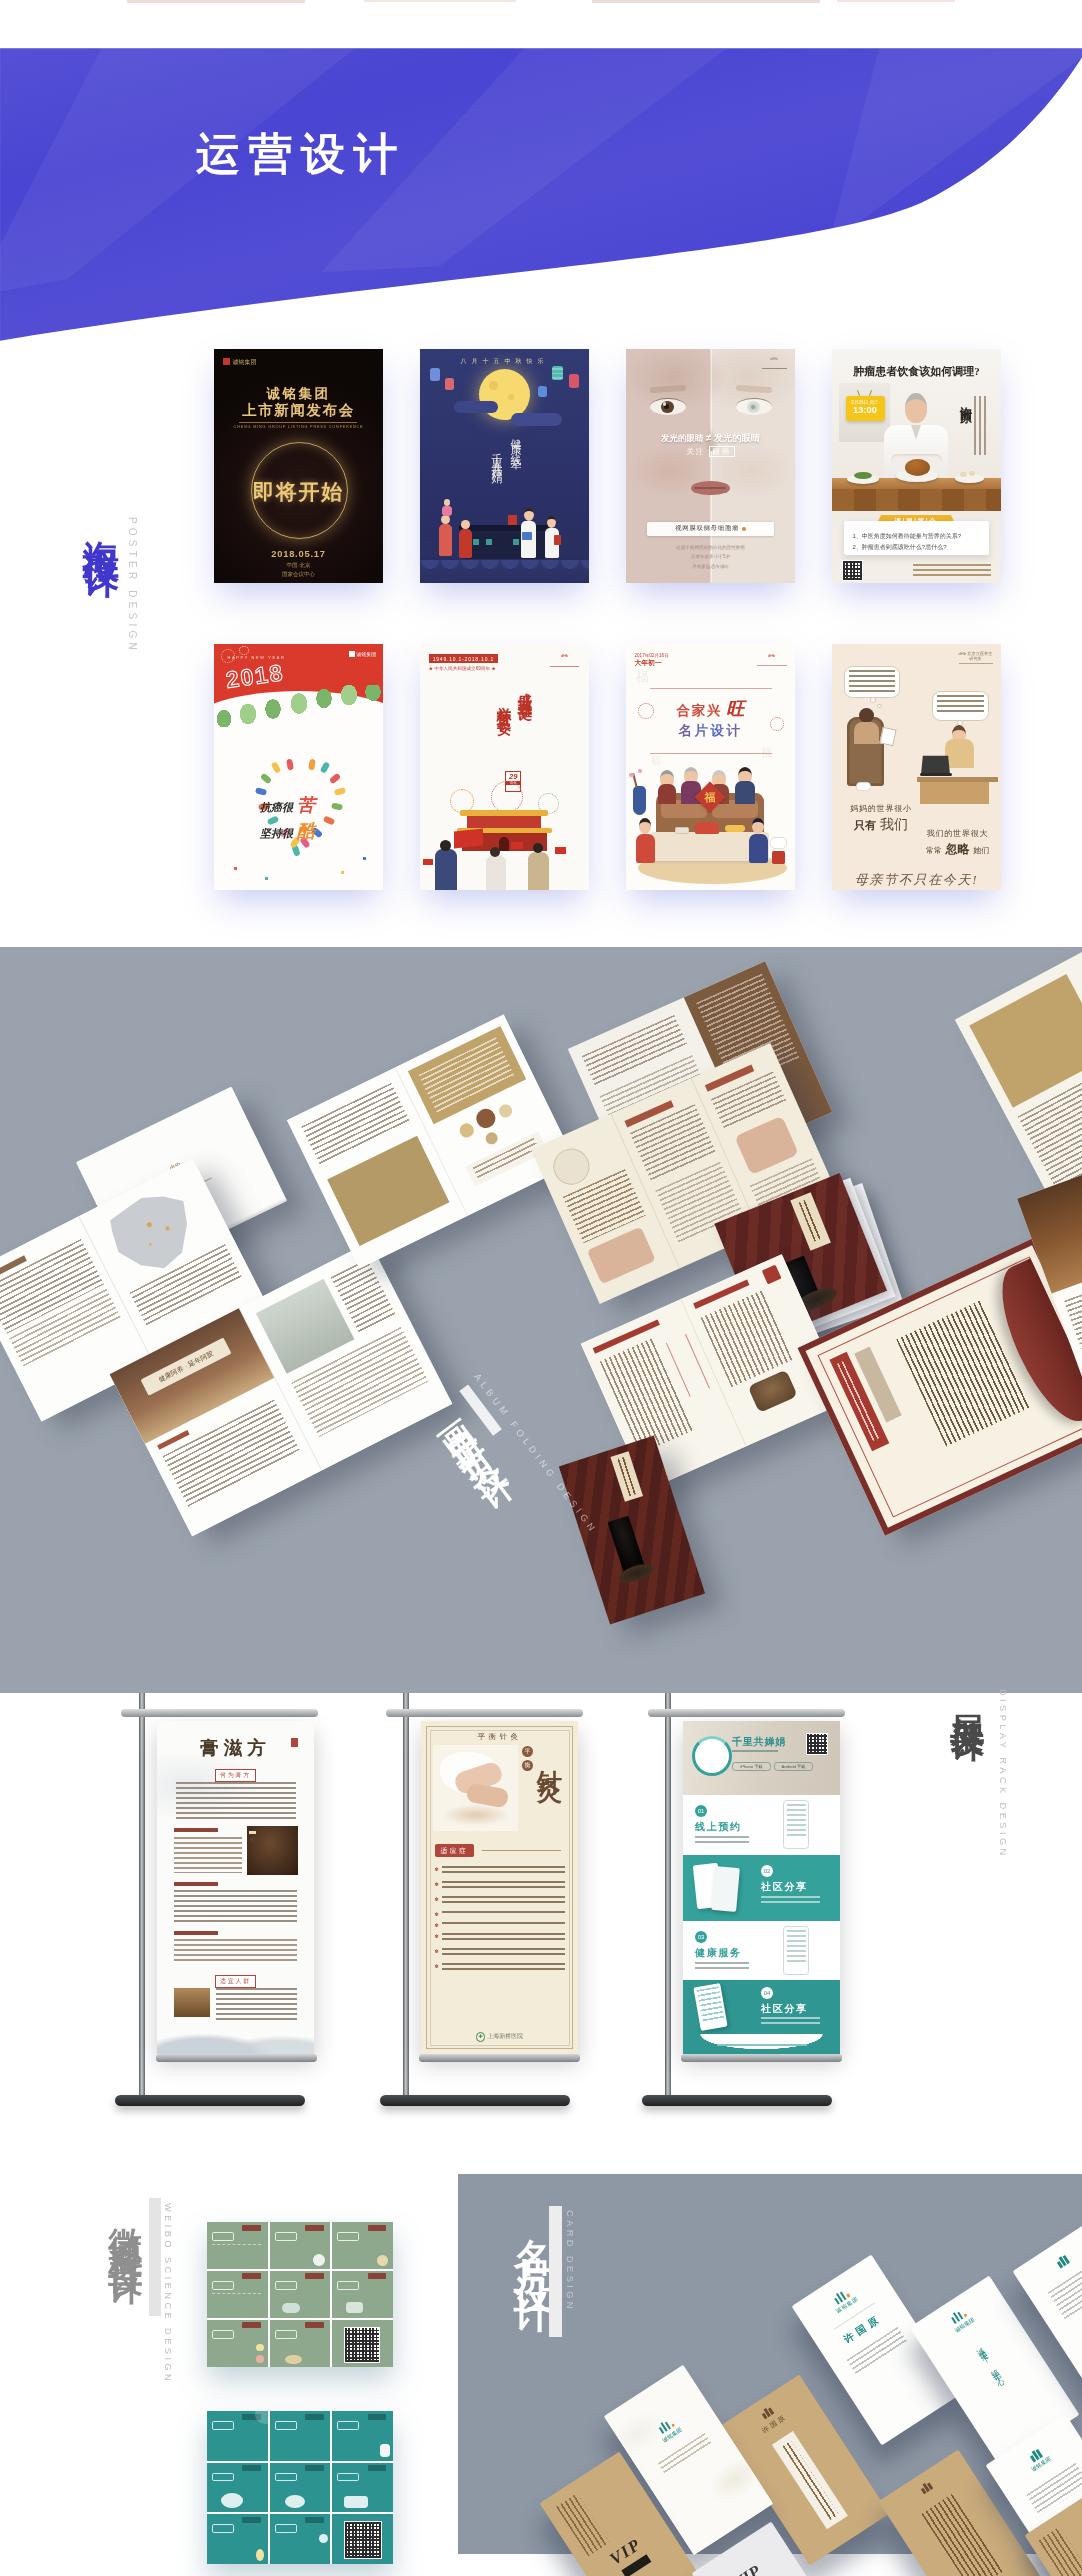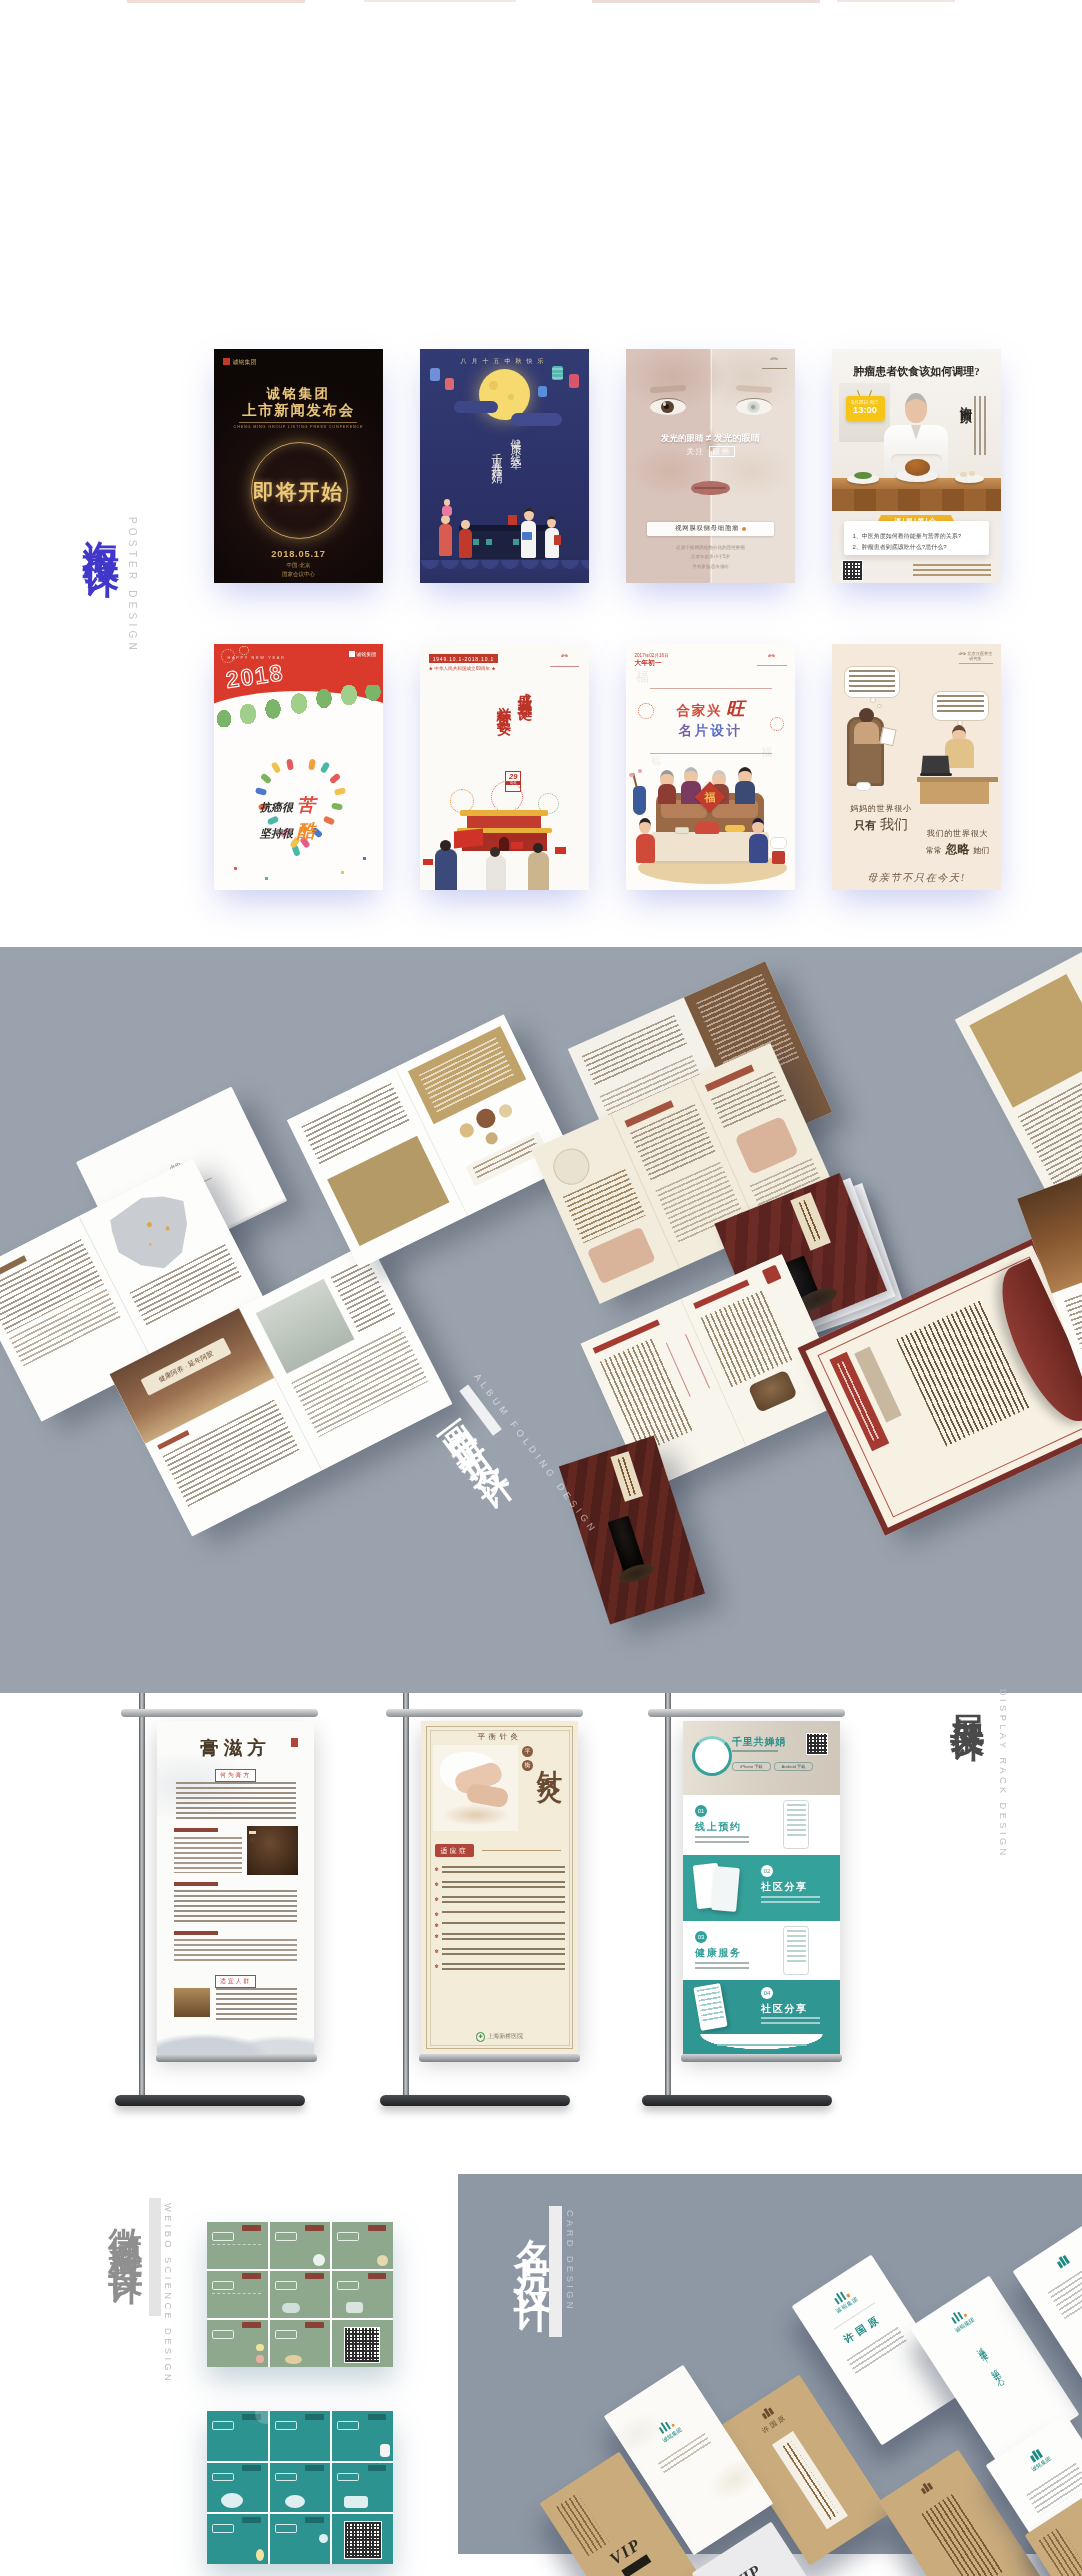--- a/index.html
+++ b/index.html
@@ -52,6 +52,25 @@
     <div class="abs" style="left:837px;top:0;width:118px;height:1.7px;background:#f2e4e0"></div>
   </div>
 
+  <div class="abs" style="left:0;top:0;width:1082px;height:355px">
+    <svg width="1082" height="355" viewBox="0 0 1280 420">
+      <path d="M0,57 L1280,57 L1280,68 C1240,130 1180,196 1090,240 C950,302 500,322 0,403 Z" fill="#4a45d2"></path>
+      <path d="M0,57 L1280,57 L1280,68 C1240,130 1180,196 1090,240 C950,302 500,322 0,403 Z" fill="url(#hstripes)" opacity="0.6"></path>
+      <defs>
+        <linearGradient id="hstripes" x1="0" y1="0" x2="1" y2="1">
+          <stop offset="0" stop-color="#ffffff" stop-opacity="0.10"></stop>
+          <stop offset="0.25" stop-color="#ffffff" stop-opacity="0"></stop>
+          <stop offset="0.5" stop-color="#ffffff" stop-opacity="0.08"></stop>
+          <stop offset="0.75" stop-color="#ffffff" stop-opacity="0"></stop>
+          <stop offset="1" stop-color="#ffffff" stop-opacity="0.10"></stop>
+        </linearGradient>
+      </defs>
+      <polygon points="120,57 420,57 80,330 0,345 0,290" fill="#ffffff" opacity="0.05"></polygon>
+      <polygon points="620,57 860,57 520,315 380,322" fill="#ffffff" opacity="0.05"></polygon>
+      <polygon points="1040,57 1280,57 1280,68 980,290" fill="#ffffff" opacity="0.05"></polygon>
+    </svg>
+    <div class="abs" style="left:196px;top:125px;width:220px;font-size:44px;font-weight:bold;color:#fff;letter-spacing:8.5px">运营设计</div>
+  </div>
 
   <div class="vcn abs" style="left:76px;top:512px;font-size:36px;letter-spacing:6.8px;color:#4237cb;font-weight:bold">海报设计</div>
   <div class="ven abs" style="left:127px;top:517px;font-size:10px;letter-spacing:4.2px;color:#c6c6c6">POSTER DESIGN</div>

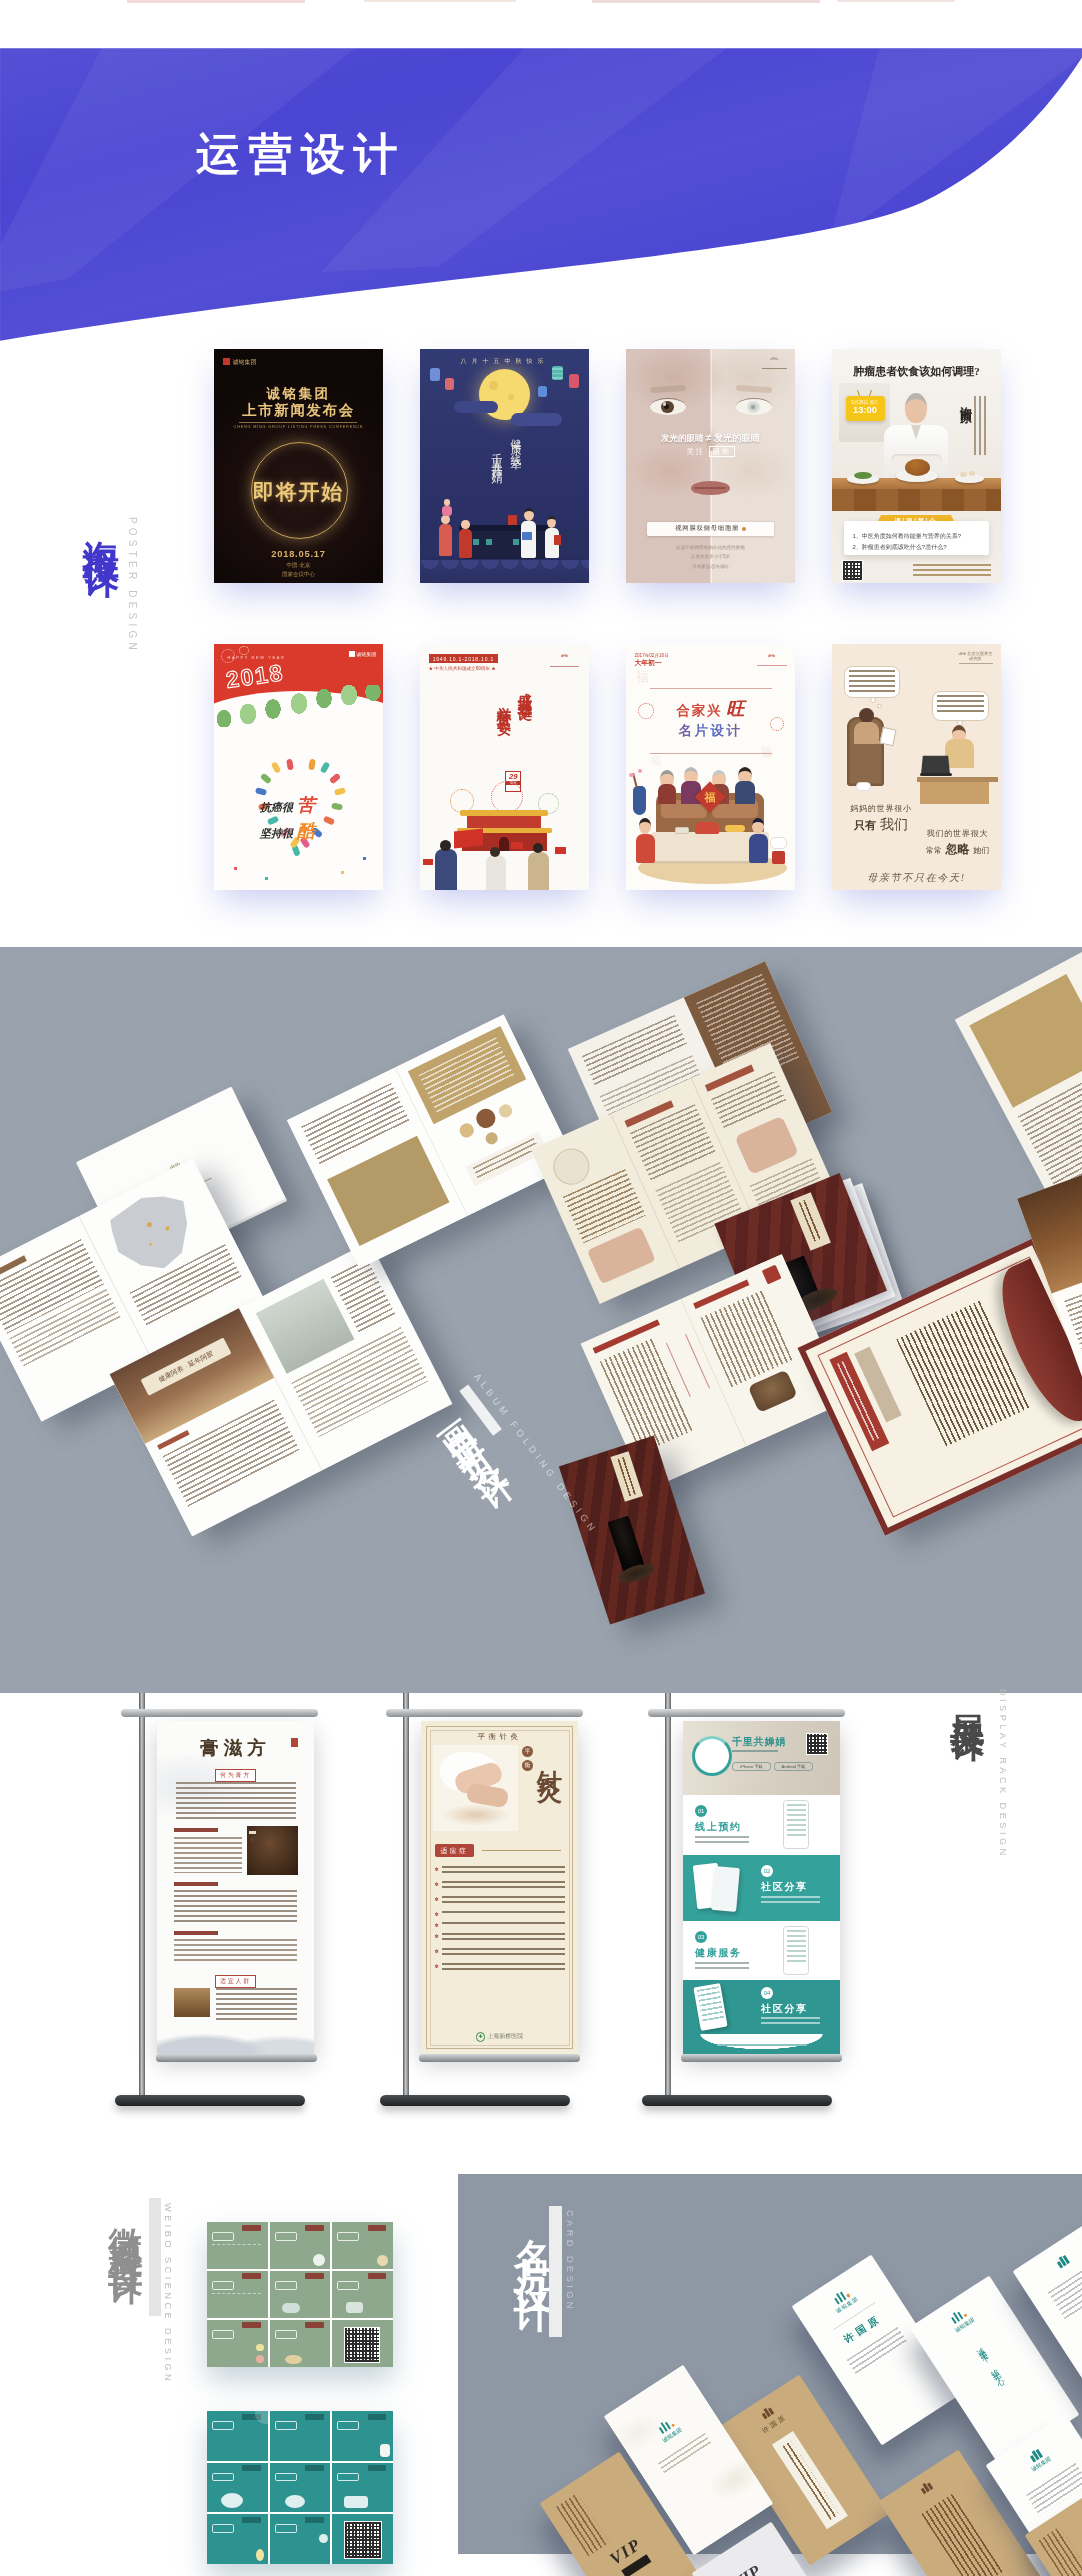--- a/index.html
+++ b/index.html
@@ -429,7 +429,7 @@
         <span class="serif" style="font-size:8px;color:#5a4632">她们</span>
       </div>
     </div>
-    <div class="abs serif" style="left:0;top:227px;width:169px;text-align:center;font-size:10px;font-style:italic;color:#6b5540;letter-spacing:1.7px">母亲节不只在今天!</div>
+    <div class="abs serif" style="left:0;top:227px;width:169px;text-align:center;font-size:13px;font-style:italic;color:#6b5540;letter-spacing:1.7px">母亲节不只在今天!</div>
   </div>
 
   <div class="abs" style="left:0;top:947px;width:1082px;height:747px;background:#9aa3ad;overflow:hidden">

